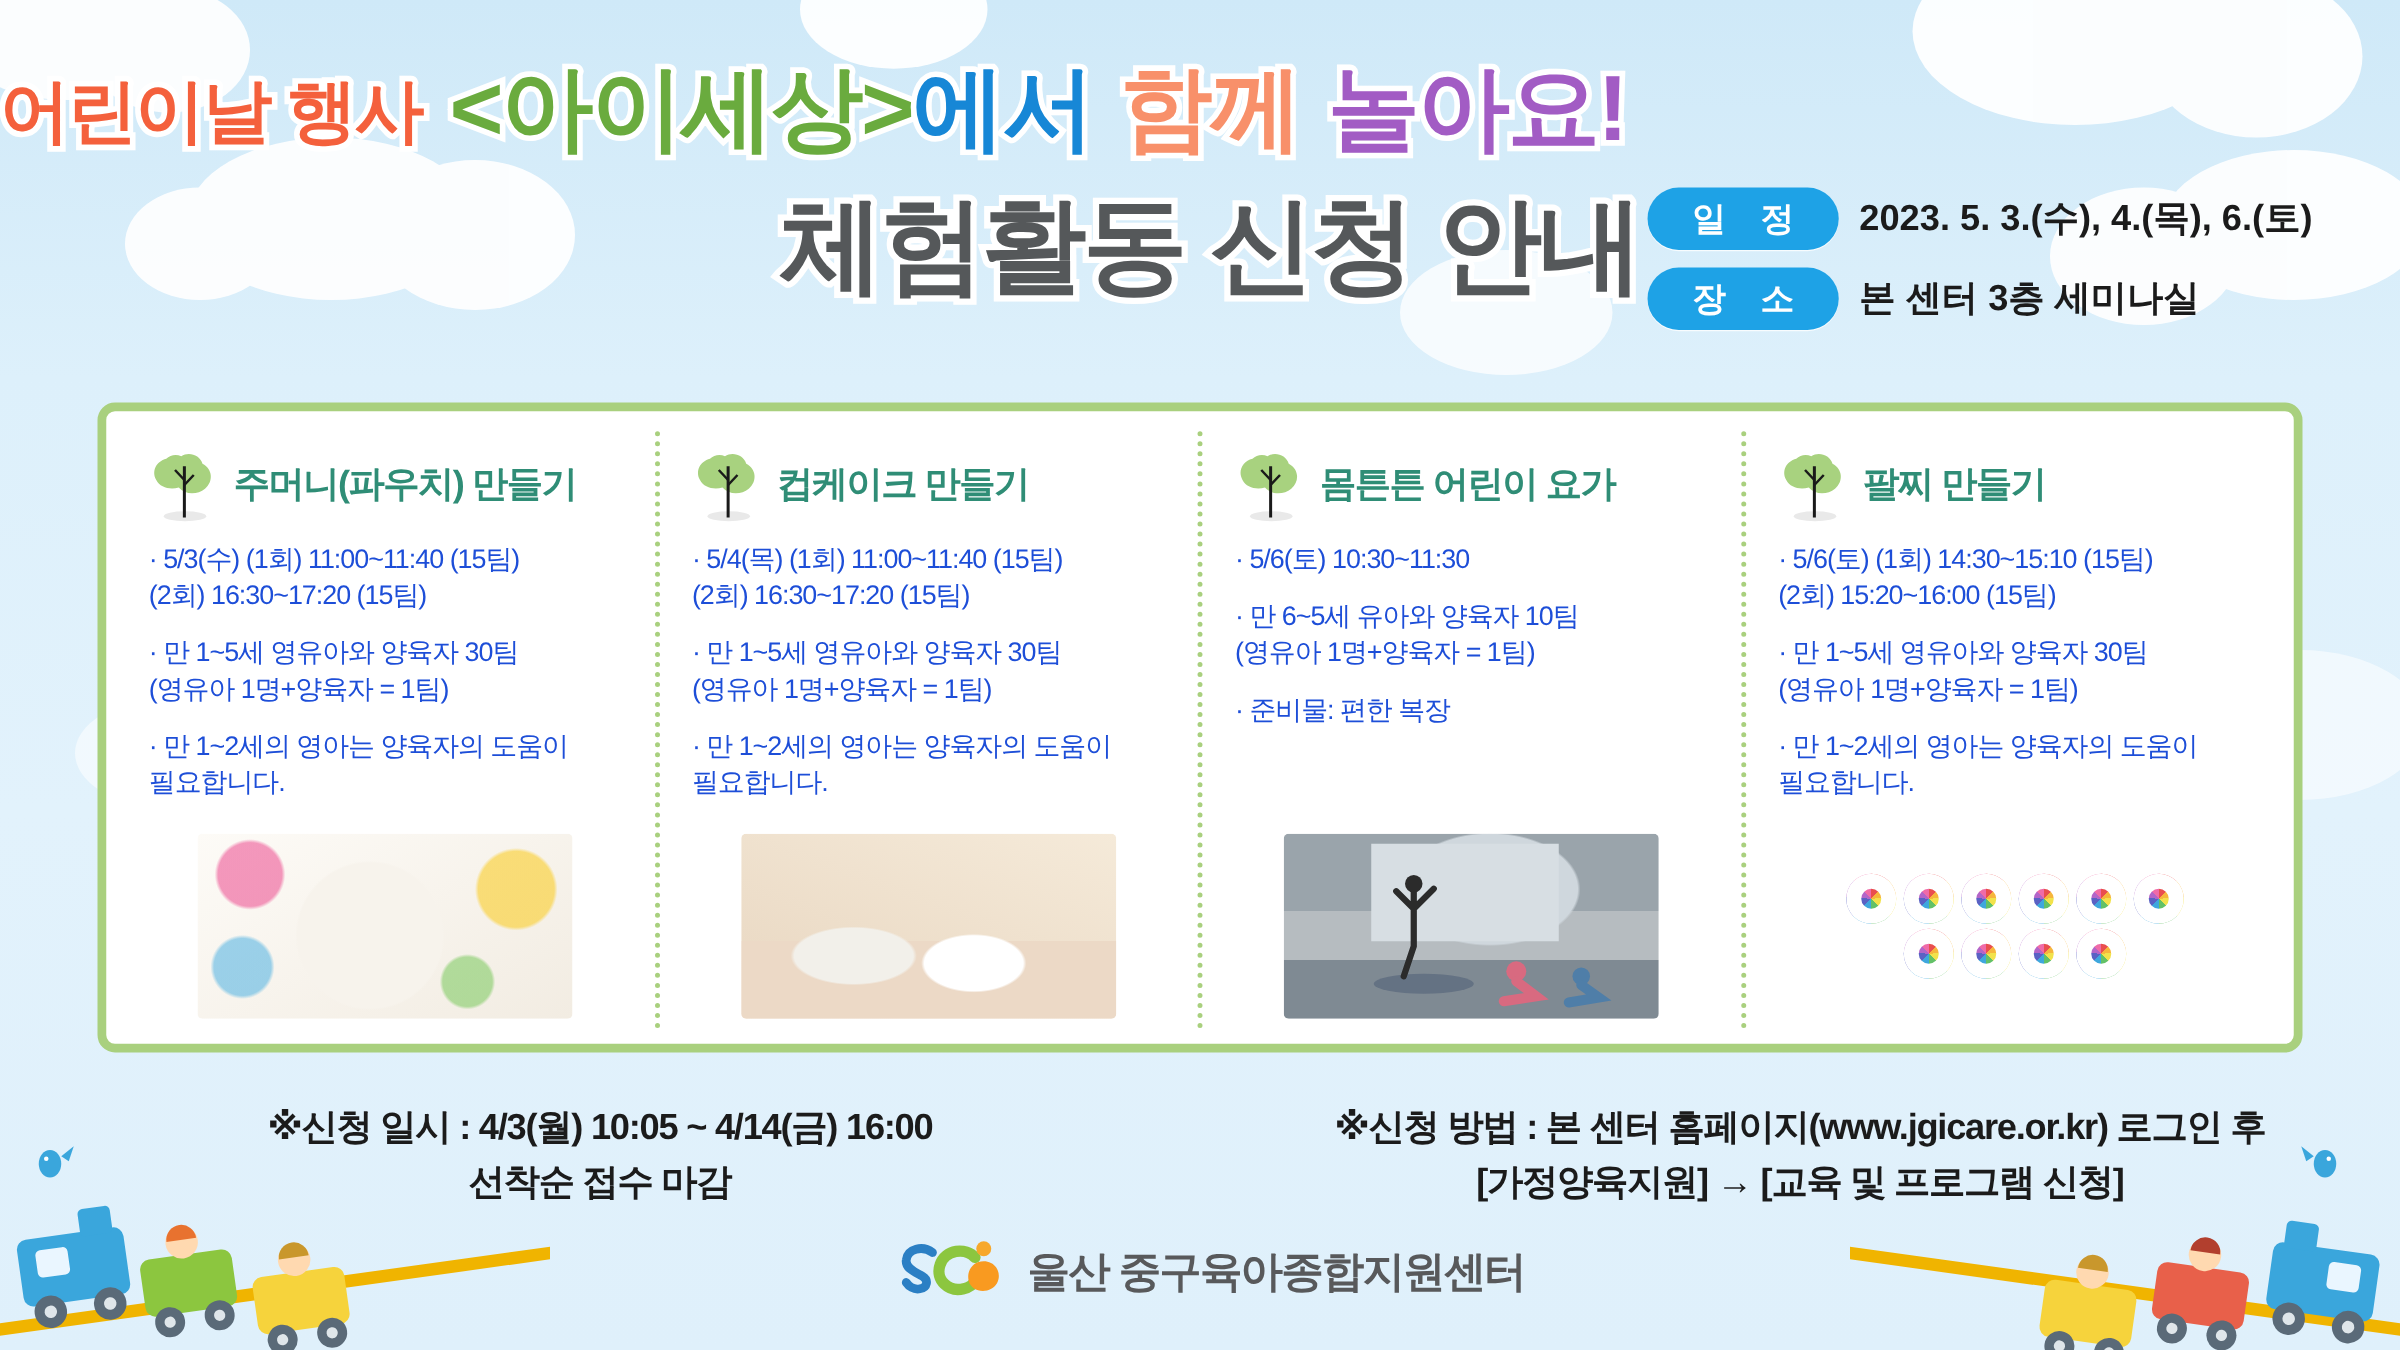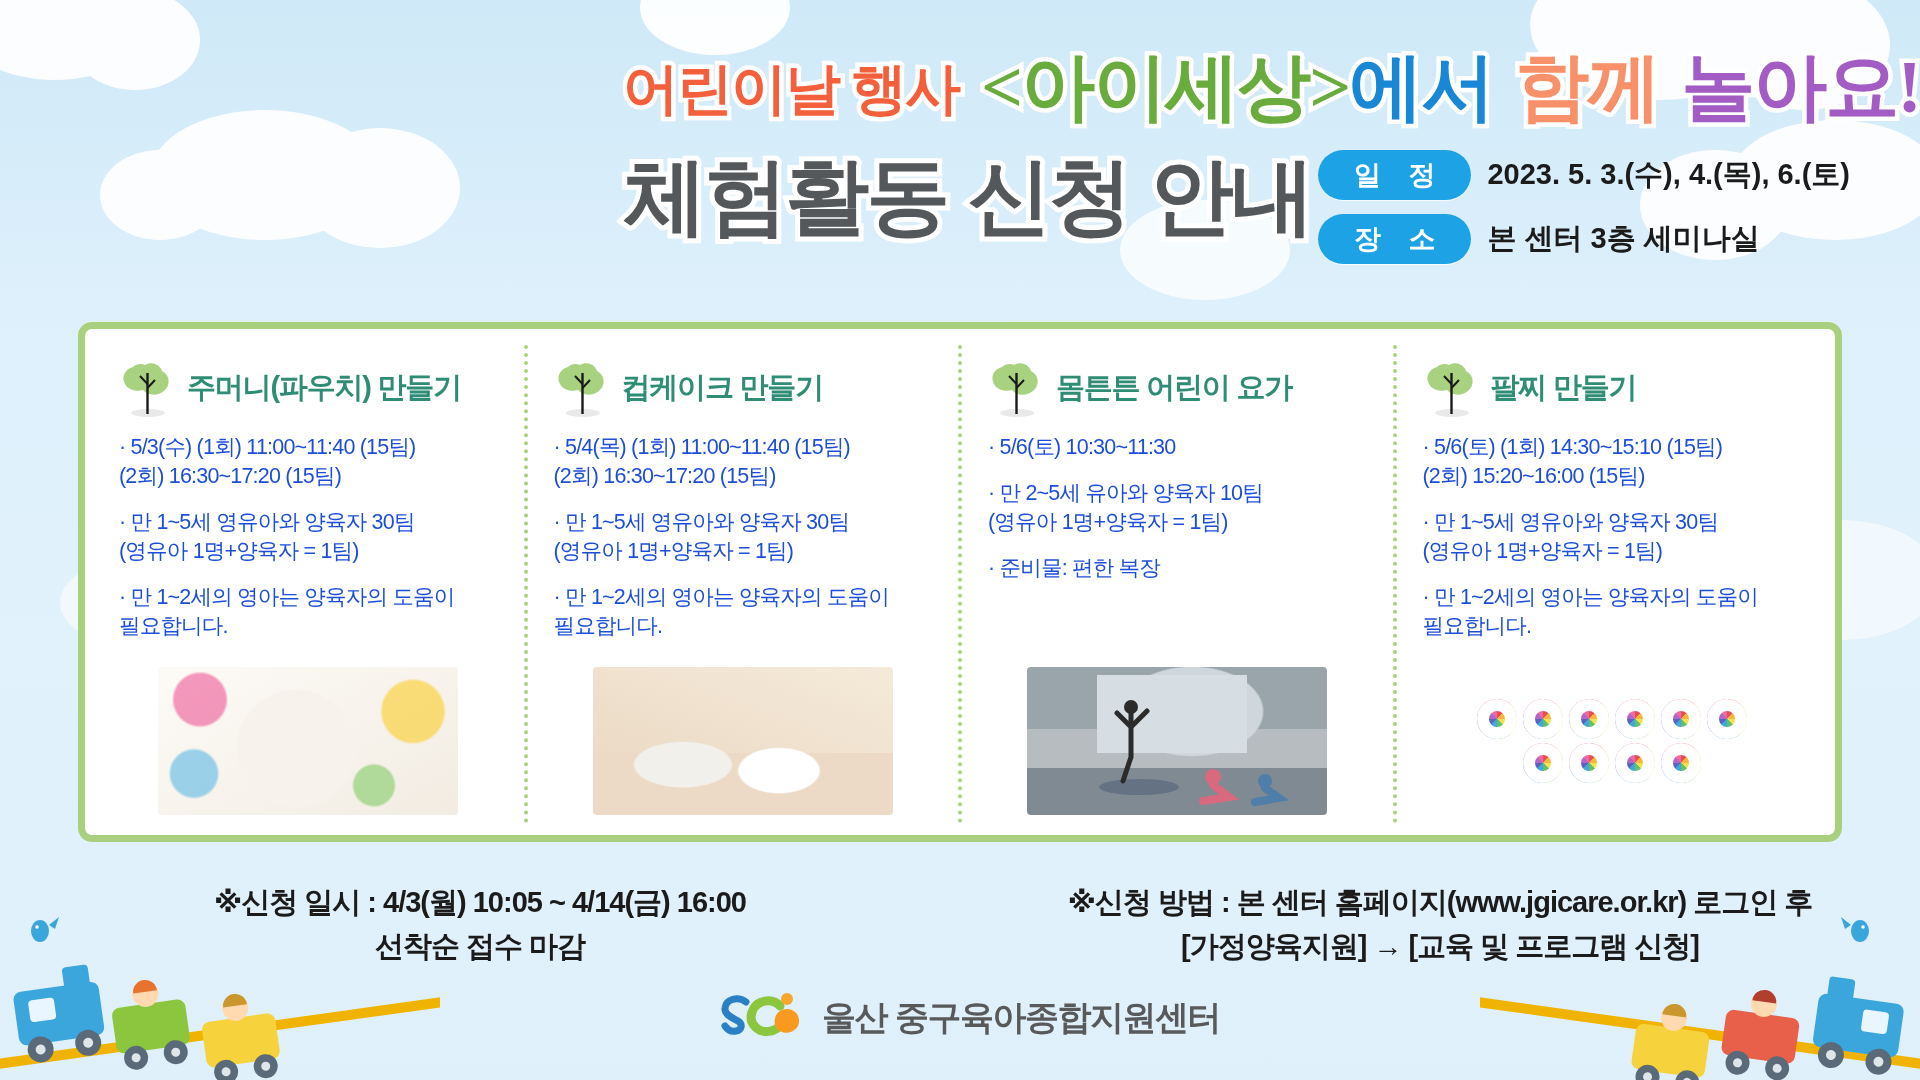--- a/index.html
+++ b/index.html
@@ -34,8 +34,8 @@
   
   .headline{
     position:absolute;left:0;right:0;top:38px;
-    text-align:right;white-space:nowrap;
-    font-weight:900;font-size:74px;letter-spacing:-2px;font-family:Liberation Serif, serif;
+    text-align:left;white-space:nowrap;
+    font-weight:900;font-size:74px;letter-spacing:-2px;
   }
   .headline span{
     -webkit-text-stroke:9px #ffffff;

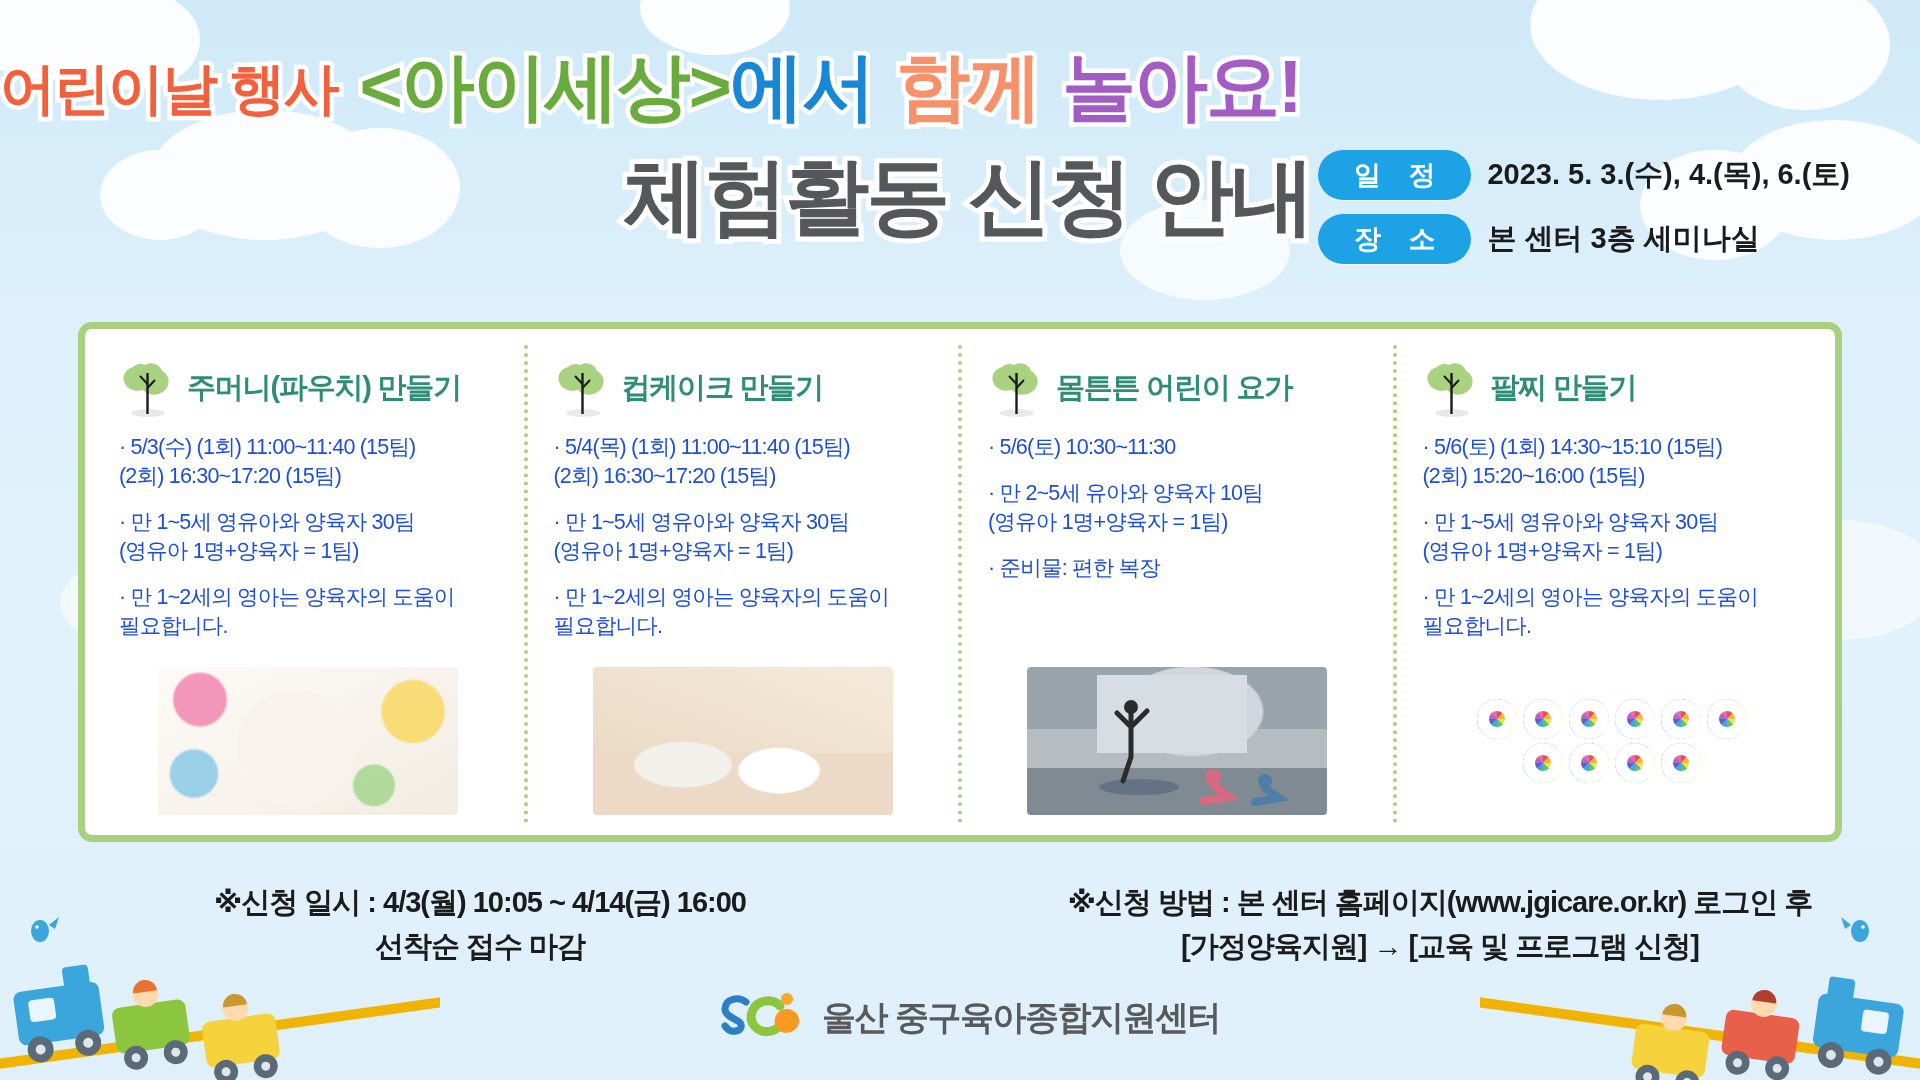--- a/index.html
+++ b/index.html
@@ -230,7 +230,7 @@
       </div>
       <div class="bullets">
         <div class="bul">· 5/6(토) 10:30~11:30</div>
-        <div class="bul">· 만 2~5세 유아와 양육자 10팀
+        <div class="bul">· 만 6~5세 유아와 양육자 10팀
   (영유아 1명+양육자 = 1팀)</div>
         <div class="bul">· 준비물: 편한 복장</div>
       </div>

